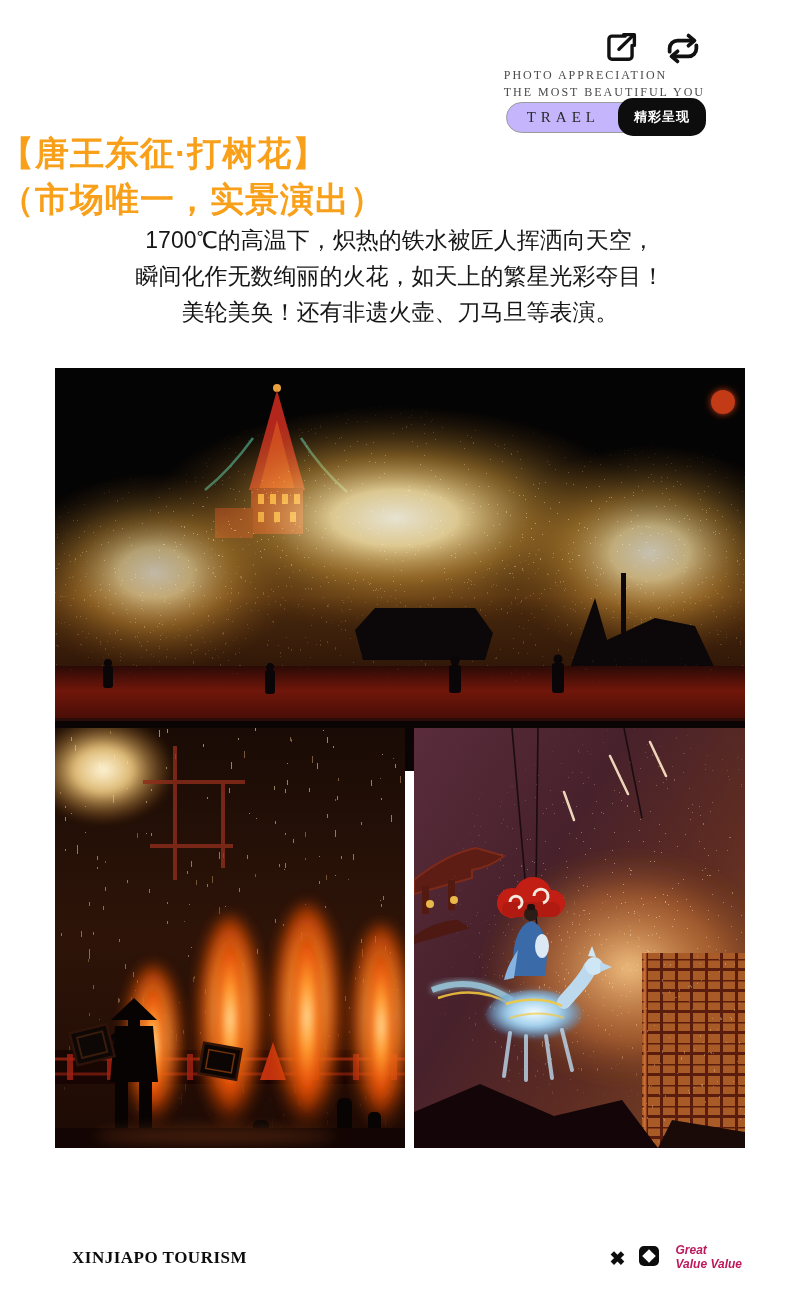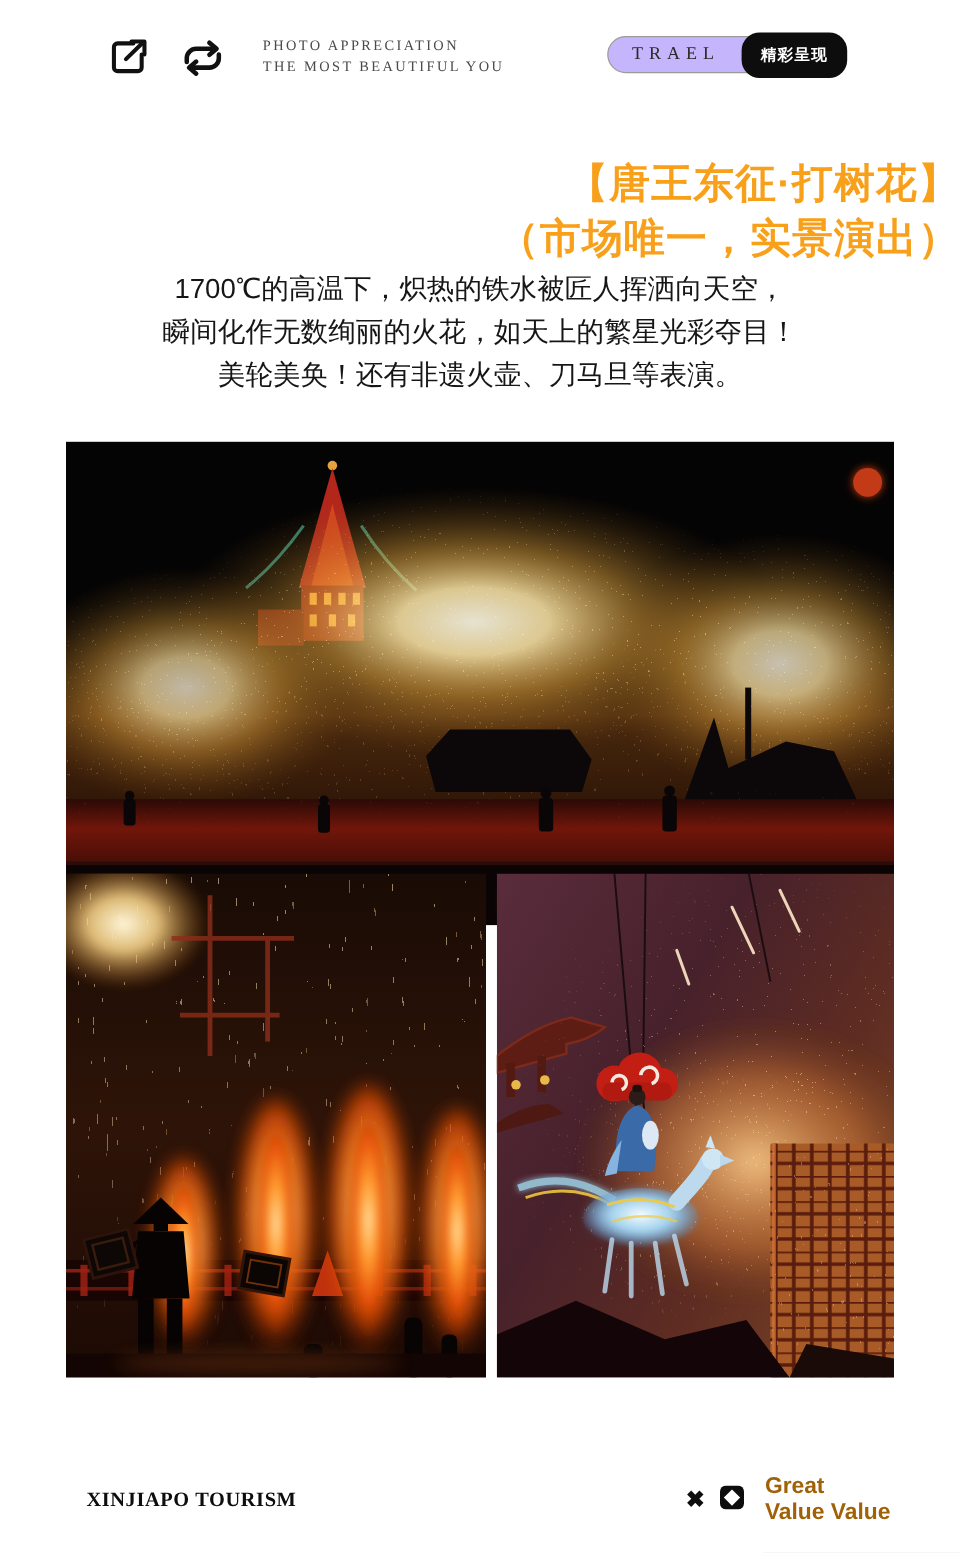--- a/index.html
+++ b/index.html
@@ -9,7 +9,7 @@
     font-family:"Liberation Sans",sans-serif;color:#111;
   }
   
-  .header{display:flex;align-items:flex-start;padding:30px 95px 0 88px;height:48px;}
+  .header{display:flex;align-items:flex-end;padding:30px 95px 0 88px;height:48px;flex-direction:column;}
   .hdr-icons{display:flex;align-items:center;gap:22px;}
   .hdr-icons svg{display:block;}
   .brand-text{margin-left:28px;font-family:"Liberation Serif",serif;

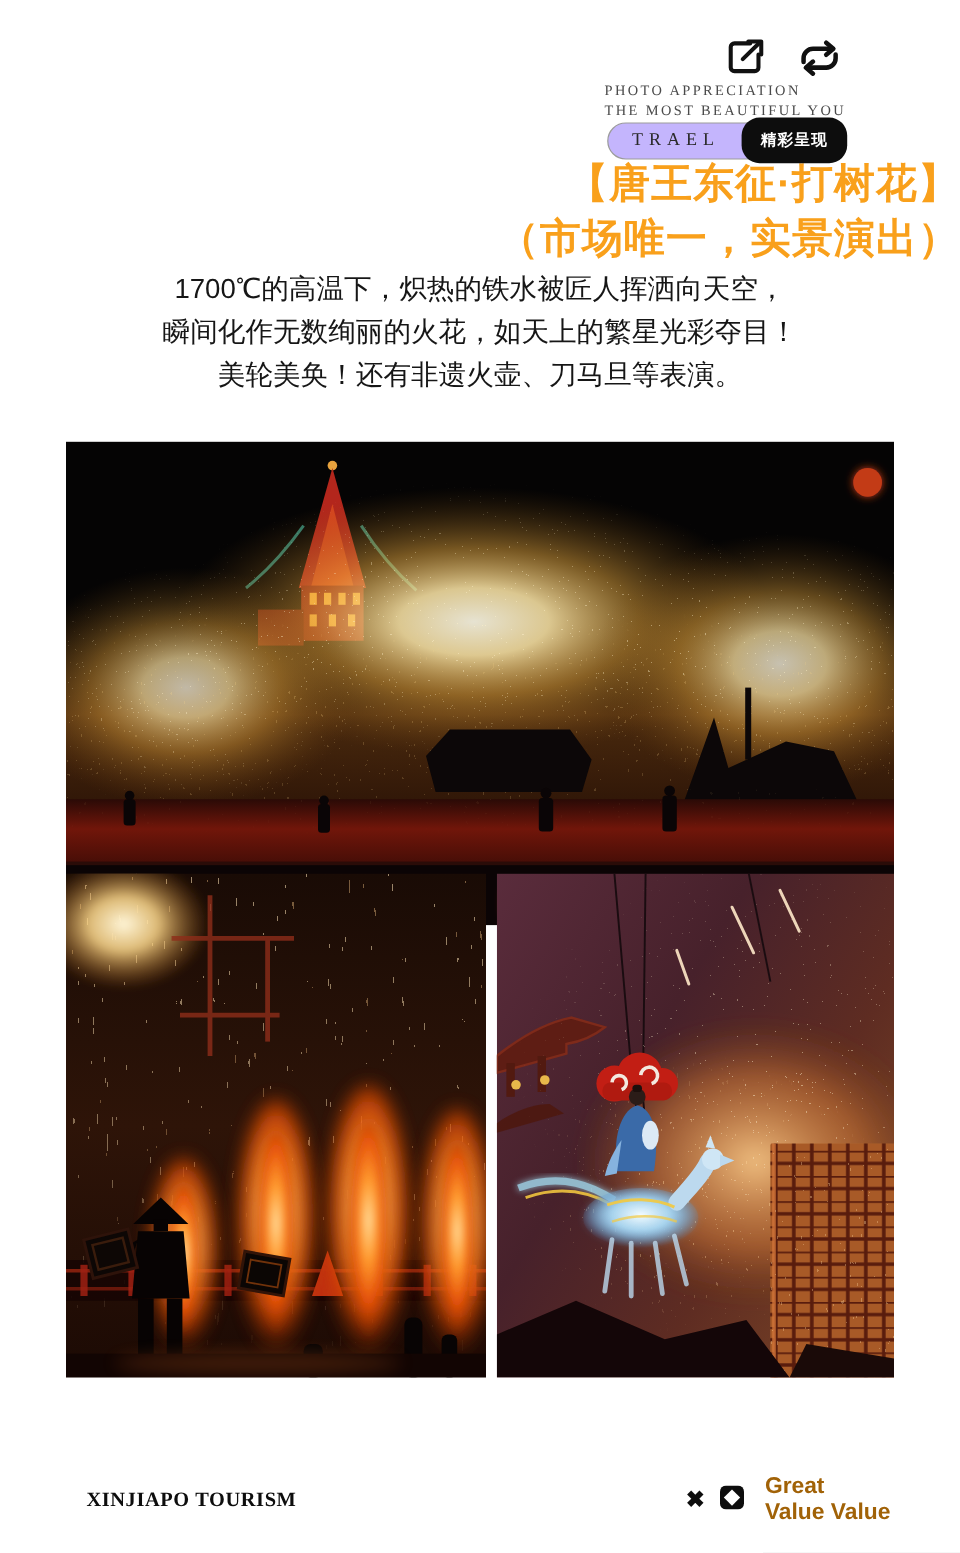--- a/index.html
+++ b/index.html
@@ -21,7 +21,7 @@
     border-radius:15px;height:30px;display:flex;align-items:center;padding:4px 16px;
     font-size:13px;font-weight:700;letter-spacing:1px;}
   
-  .title{margin-top:52px;text-align:right;font-weight:bold;
+  .title{margin-top:52px;text-align:left;font-weight:bold;
     font-size:34px;line-height:46px;color:#F9A01B;letter-spacing:1px;}
   .intro{text-align:center;font-size:23px;line-height:36px;color:#161616;}
   

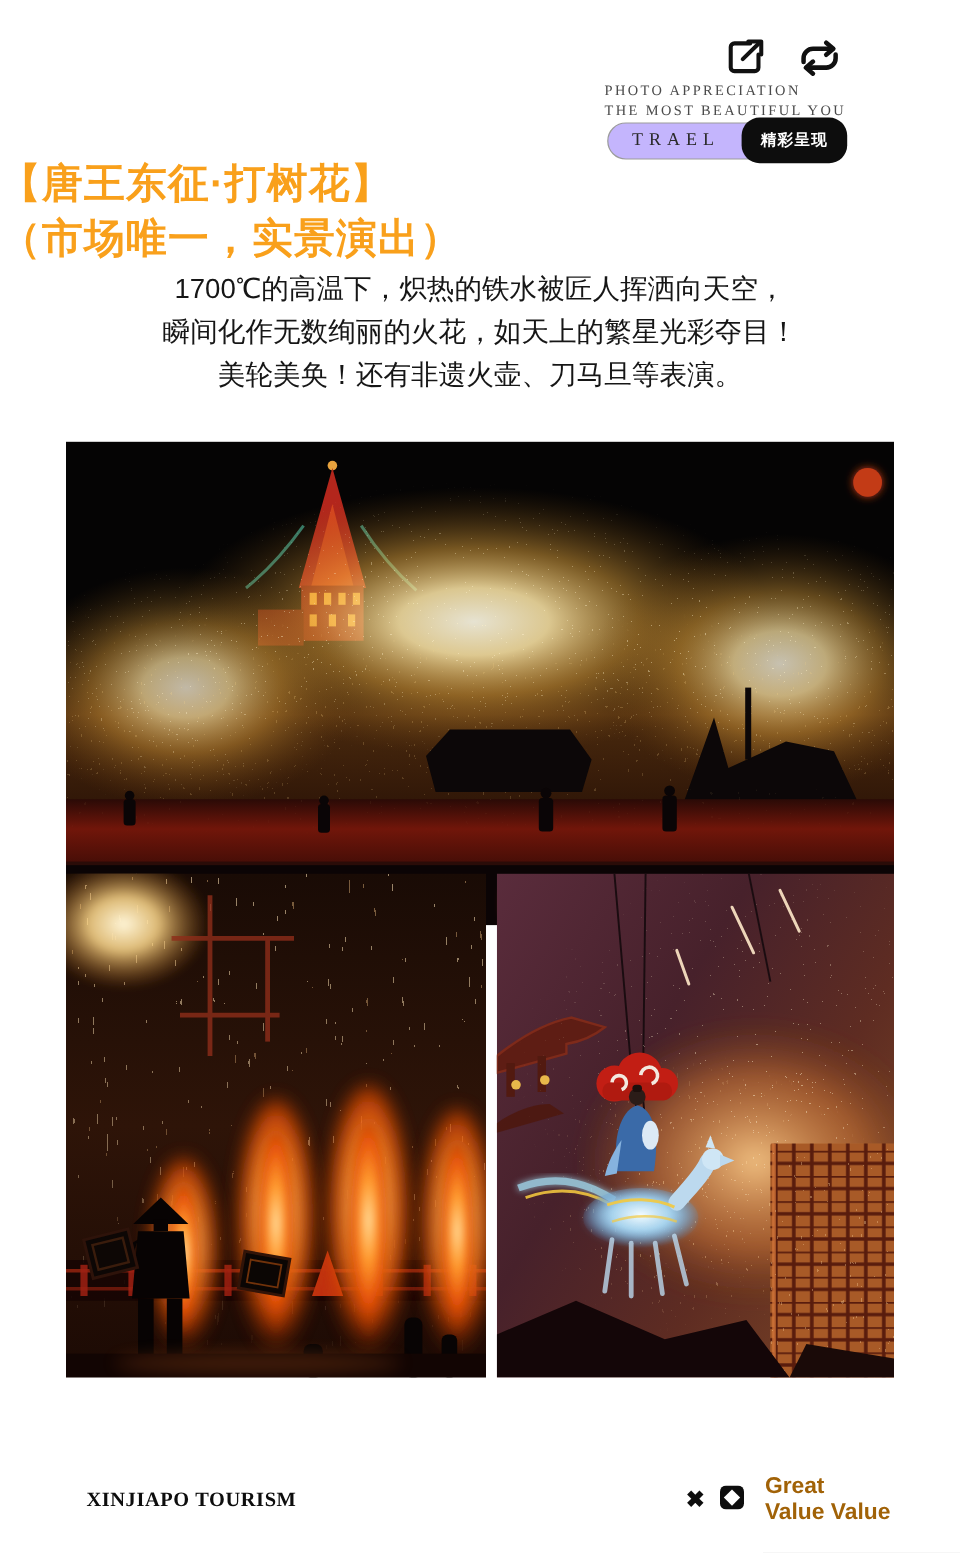--- a/index.html
+++ b/index.html
@@ -35,7 +35,7 @@
     letter-spacing:.5px;color:#0d0d0d;}
   .footer-right{margin-left:auto;display:flex;align-items:center;gap:13px;}
   .x-icon{font-size:19px;font-weight:bold;color:#0d0d0d;line-height:1;}
-  .gift-text{font-weight:600;font-size:19px;line-height:1.15;color:#a16207;margin-left:4px;}
+  .gift-text{font-style:italic;font-weight:600;font-size:12px;line-height:1.15;color:#be185d;margin-left:4px;}
 </style>
 </head>
 <body>

